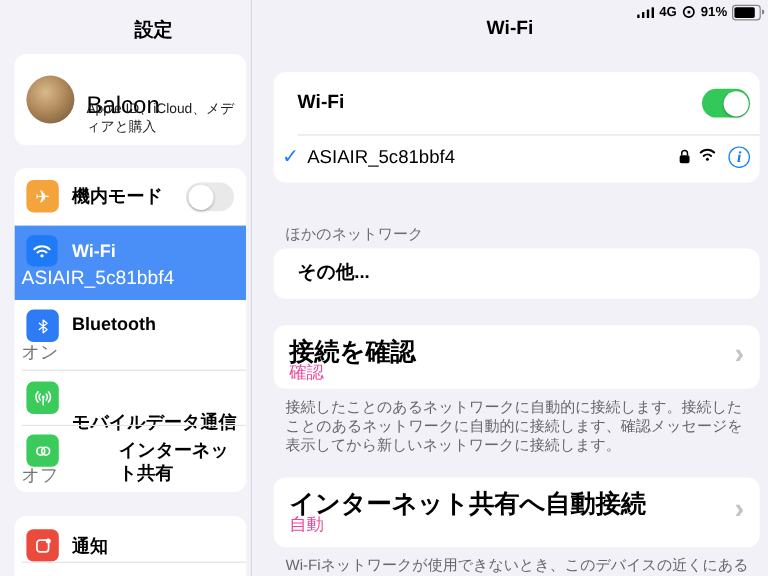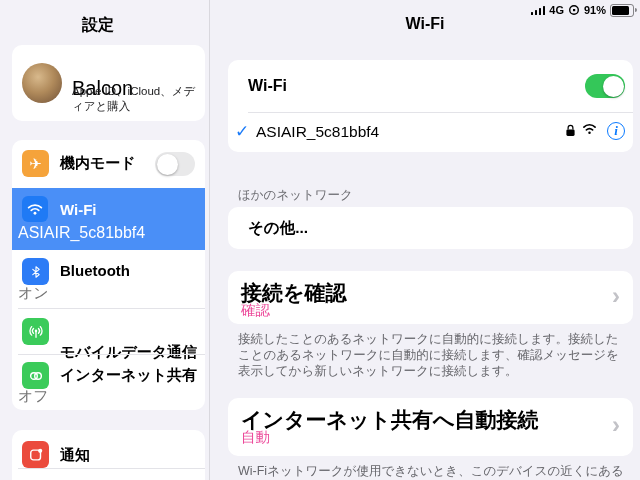--- a/index.html
+++ b/index.html
@@ -20,7 +20,7 @@
   .batt .tip{position:absolute;right:-3.5px;top:3px;width:2px;height:4px;background:rgba(0,0,0,.45);border-radius:0 2px 2px 0;}
   
   .sidebar{left:0;top:0;width:210px;height:480px;background:#F3F2F8;border-right:1px solid #D9D8DE;box-sizing:border-box;}
-  .nav-title{left:0;top:15px;width:196px;text-align:center;font-size:16px;font-weight:700;}
+  .nav-title{left:0;top:15px;width:196px;text-align:center;font-size:16px;font-weight:700;padding-left:30px;}
   .card{background:#fff;border-radius:10px;}
   .profile-card{left:12px;top:45px;width:193px;height:76px;}
   .avatar{left:10px;top:18px;width:40px;height:40px;border-radius:50%;

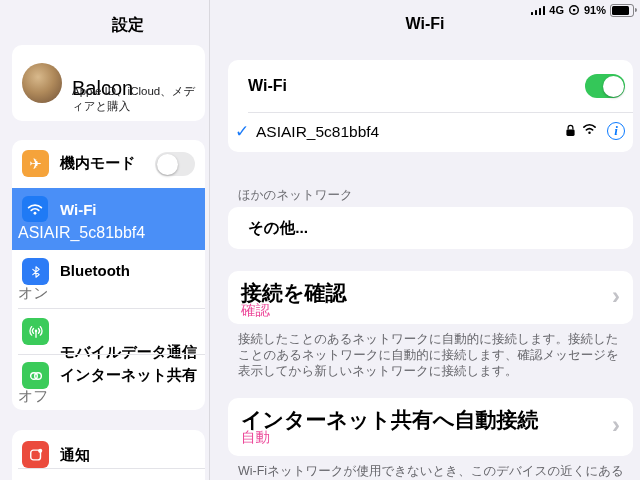--- a/index.html
+++ b/index.html
@@ -159,7 +159,7 @@
             <circle cx="14.7" cy="12" r="4.4"></circle>
         </svg>
       </span>
-      <span class="row-label" style="top:11px;">インターネット共有</span>
+      <span class="row-label" style="top:11px;margin-left:39px;">インターネット共有</span>
       <span class="row-value" style="top:32px;">オフ</span>
     </div>
   </div>

